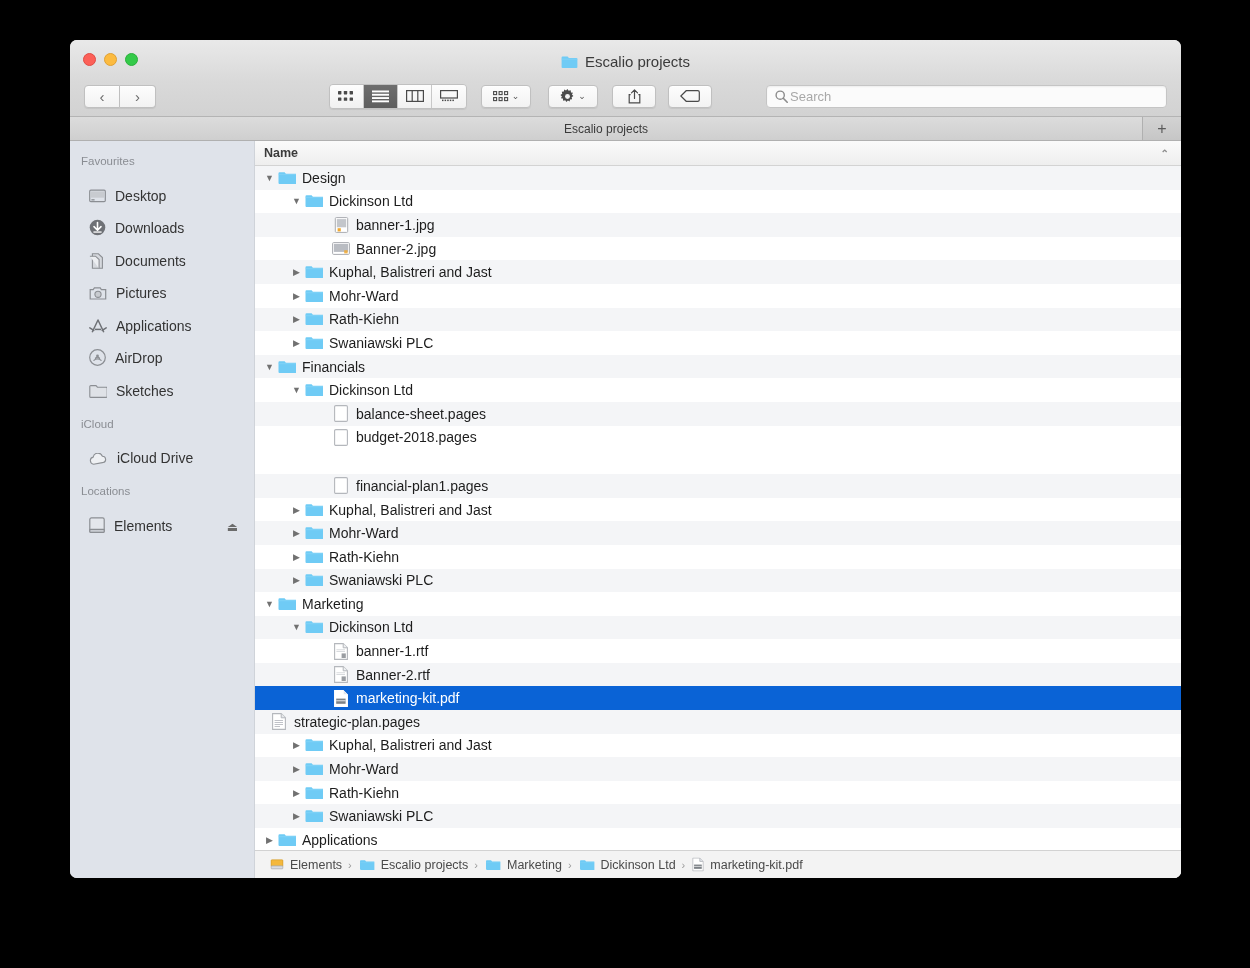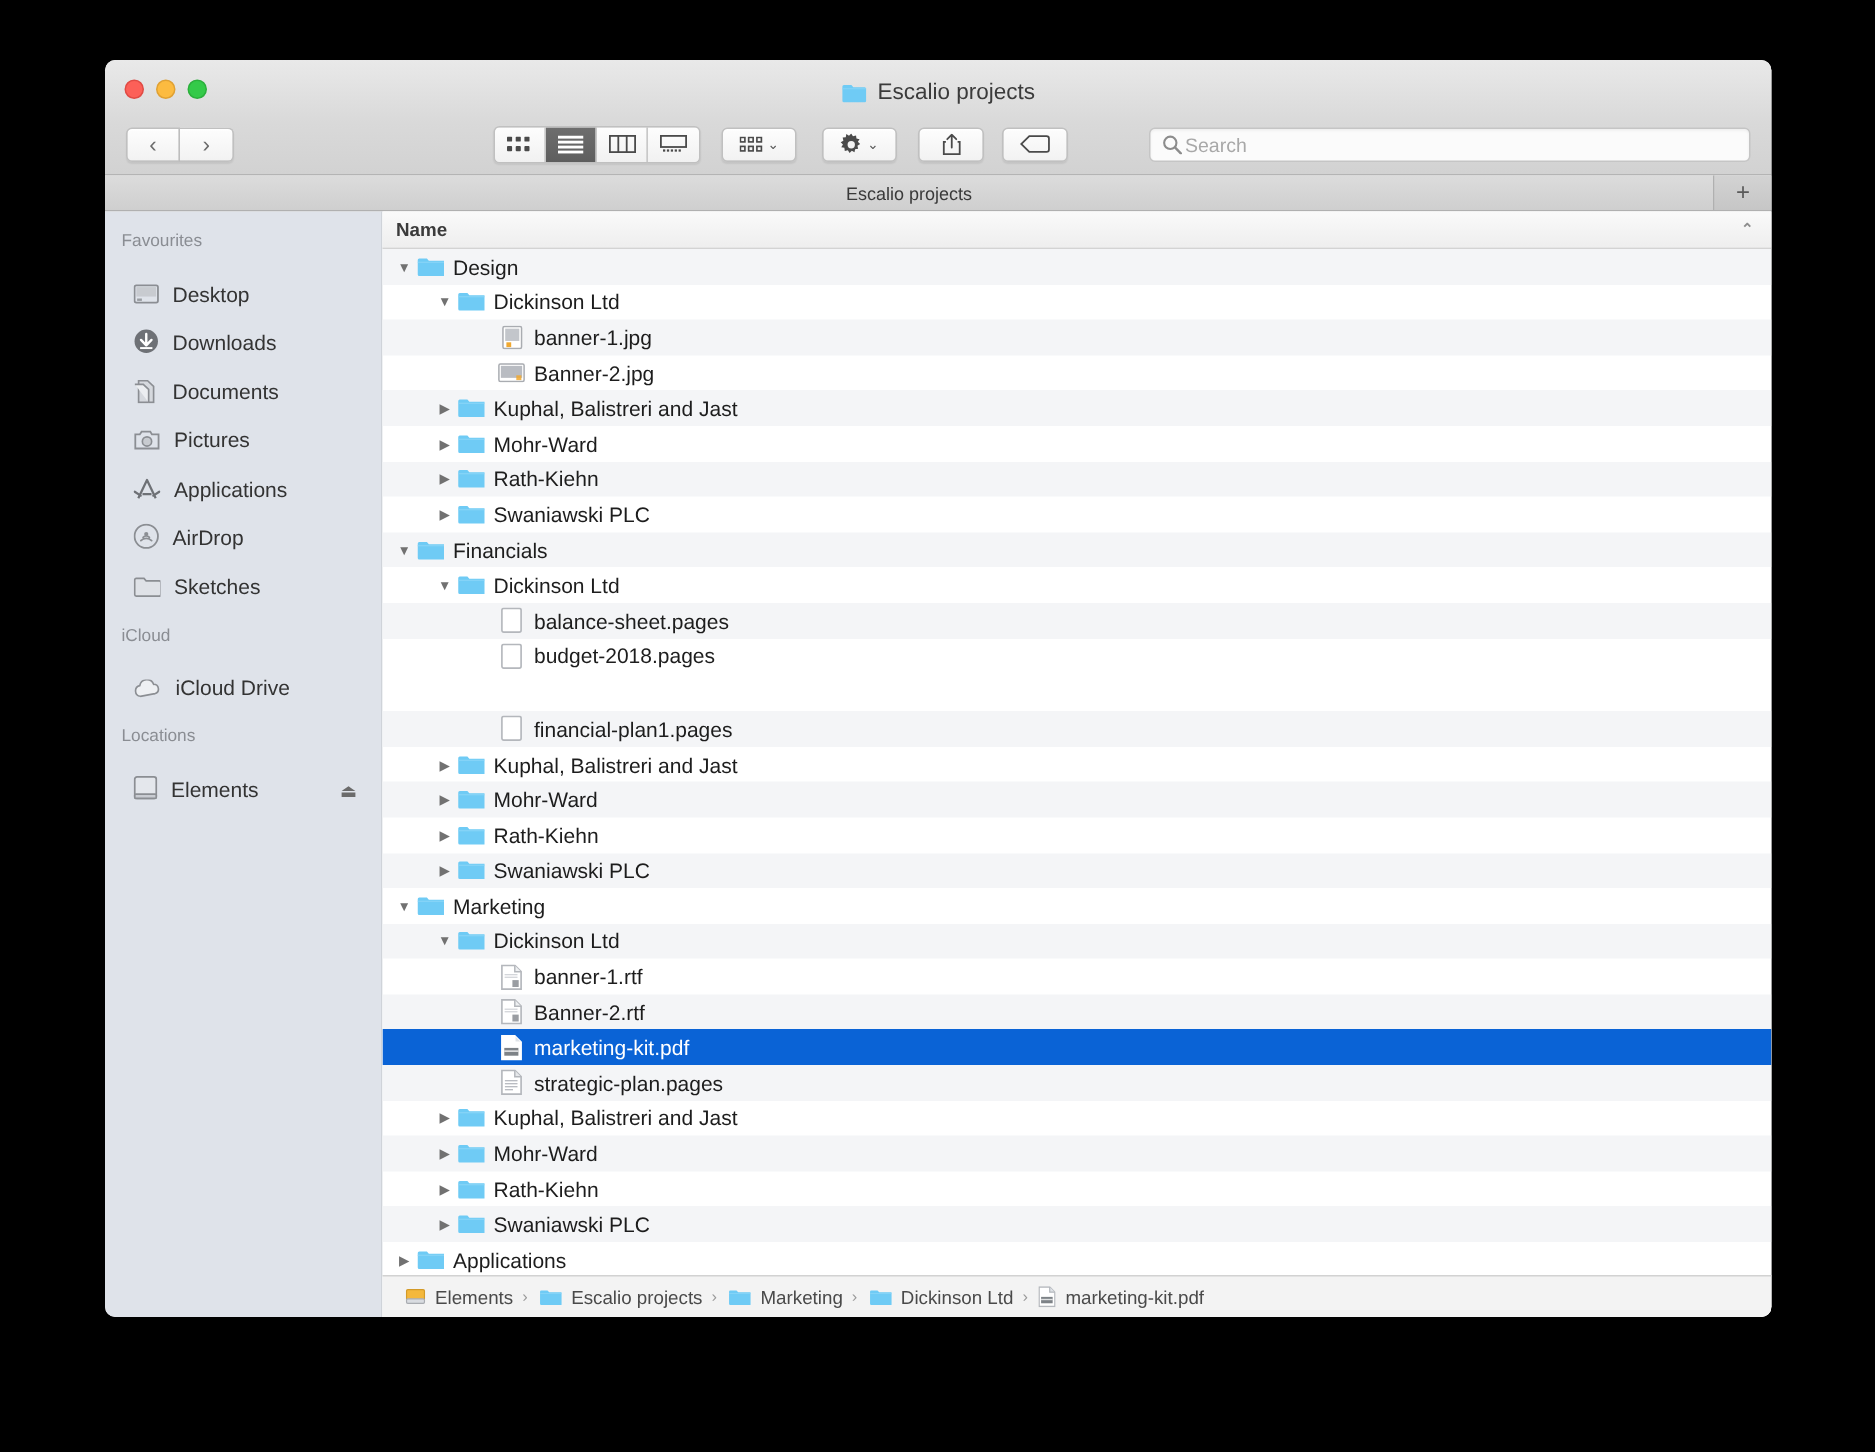--- a/index.html
+++ b/index.html
@@ -662,7 +662,7 @@
             </span>
             <span>marketing-kit.pdf</span>
           </div>
-          <div class="row alt" style="padding-left: 62px;">
+          <div class="row alt" style="">
             <span class="disc empty"></span>
             <span class="rowicon">
               <svg width="14" height="17" viewBox="0 0 14 17">

